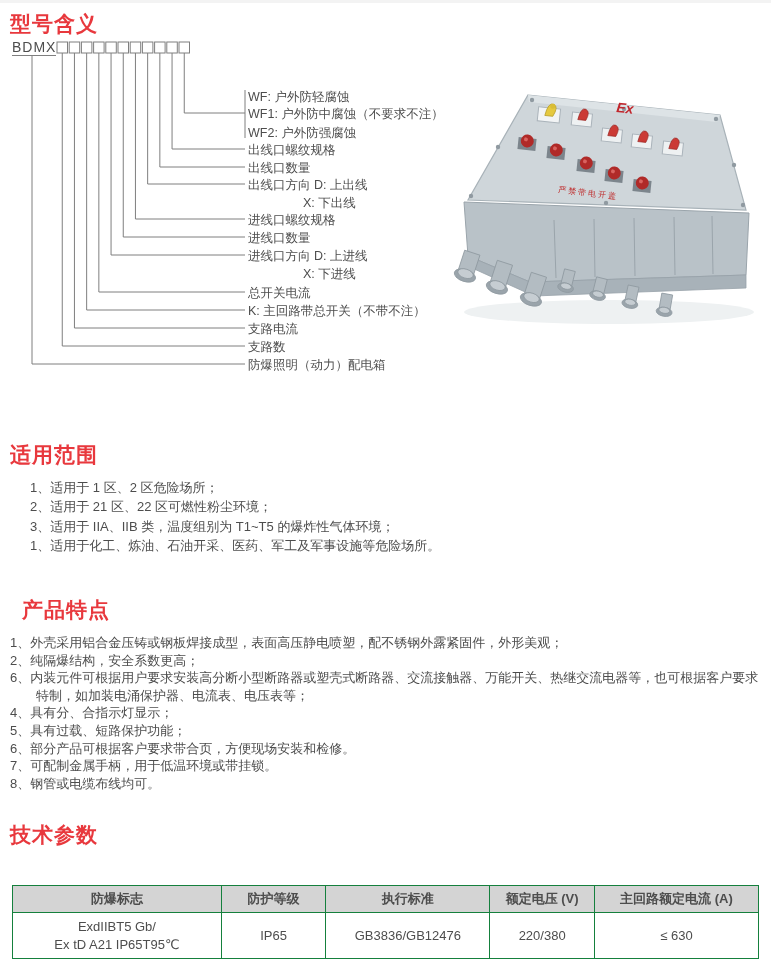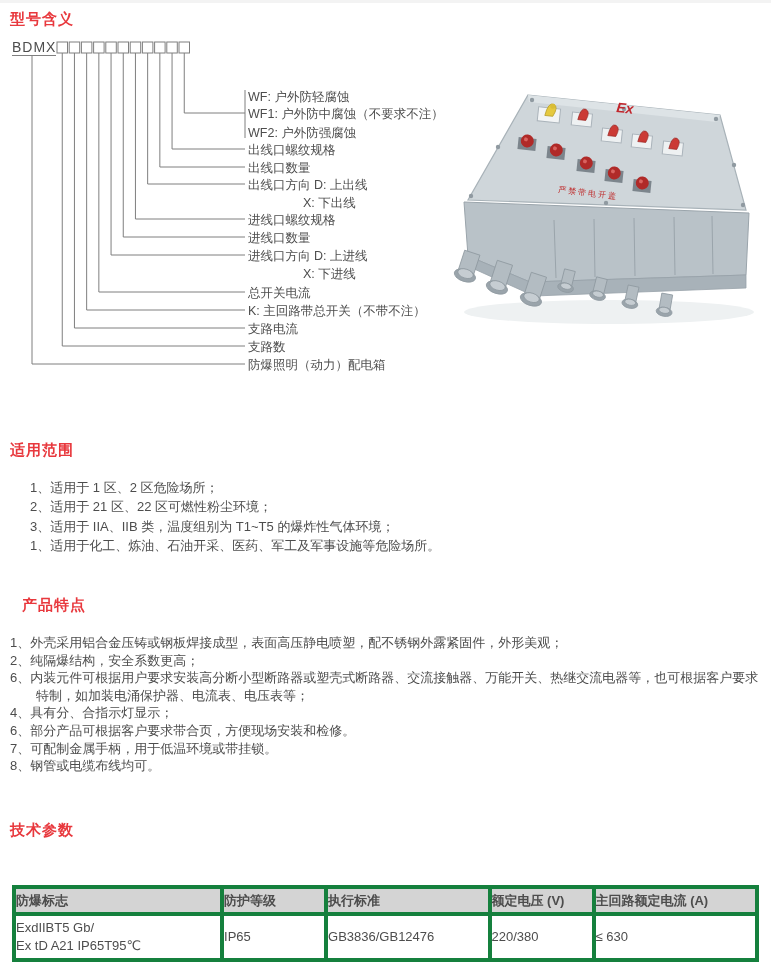--- a/index.html
+++ b/index.html
@@ -12,7 +12,7 @@
   .topstrip { position: absolute; left: 0; top: 0; width: 771px; height: 3px; background: #f3f3f3; }
   .sec-title {
     position: absolute; left: 10px;
-    font-size: 15px; font-weight: bold; color: #e8383d; letter-spacing: 1px;
+    font-size: 21px; font-weight: bold; color: #e8383d; letter-spacing: 1px;
   }
   #title-model    { top: 10px; }
   #title-scope    { top: 441px; }

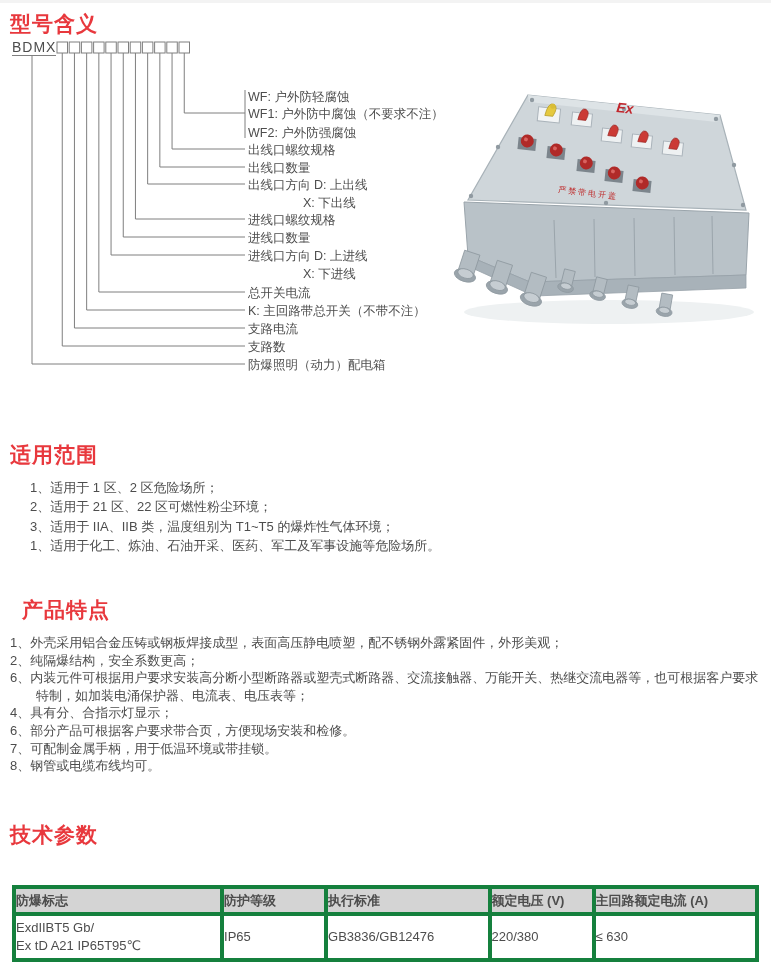--- a/index.html
+++ b/index.html
@@ -243,6 +243,7 @@
   <div class="li">2、纯隔爆结构，安全系数更高；</div>
   <div class="li">6、内装元件可根据用户要求安装高分断小型断路器或塑壳式断路器、交流接触器、万能开关、热继交流电器等，也可根据客户要求特制，如加装电涌保护器、电流表、电压表等；</div>
   <div class="li">4、具有分、合指示灯显示；</div>
+  <div class="li">5、具有过载、短路保护功能；</div>
   <div class="li">6、部分产品可根据客户要求带合页，方便现场安装和检修。</div>
   <div class="li">7、可配制金属手柄，用于低温环境或带挂锁。</div>
   <div class="li">8、钢管或电缆布线均可。</div>

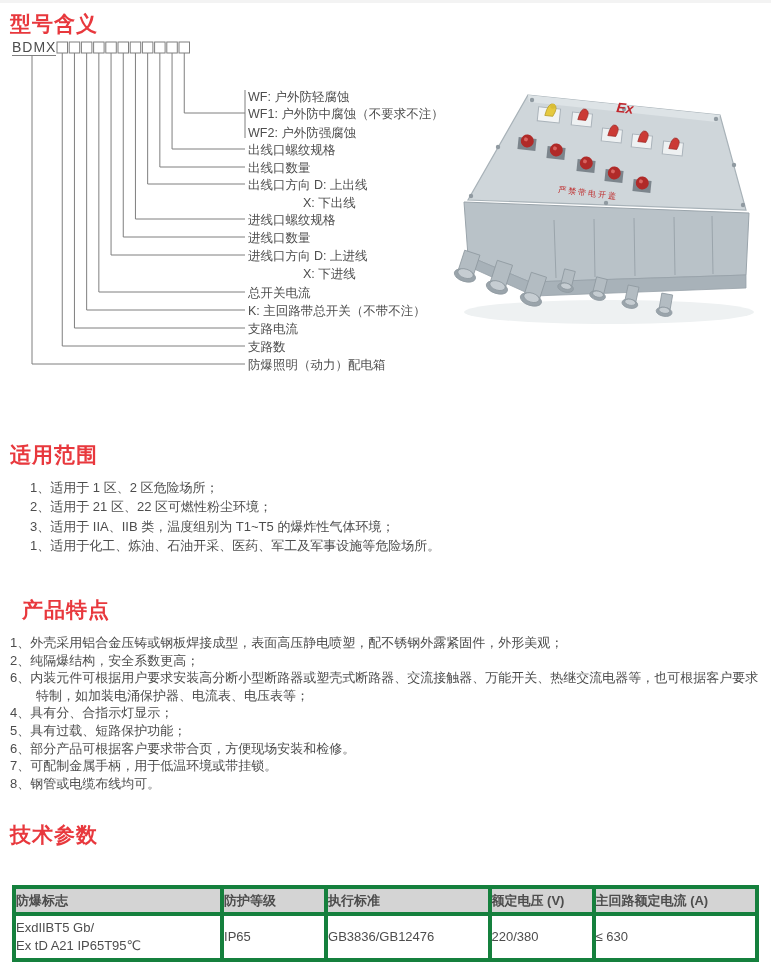--- a/index.html
+++ b/index.html
@@ -37,7 +37,7 @@
     border-collapse: collapse; table-layout: fixed; font-size: 13px; color: #4d4d4d;
   }
   #params-table th, #params-table td {
-    border: 4px solid #15803d; text-align: left; vertical-align: middle;
+    border: 1px solid #15803d; text-align: center; vertical-align: middle;
   }
   #params-table th { background: #d4d4d4; height: 27px; font-weight: bold; }
   #params-table td { background: #ffffff; height: 46px; line-height: 18px; }

